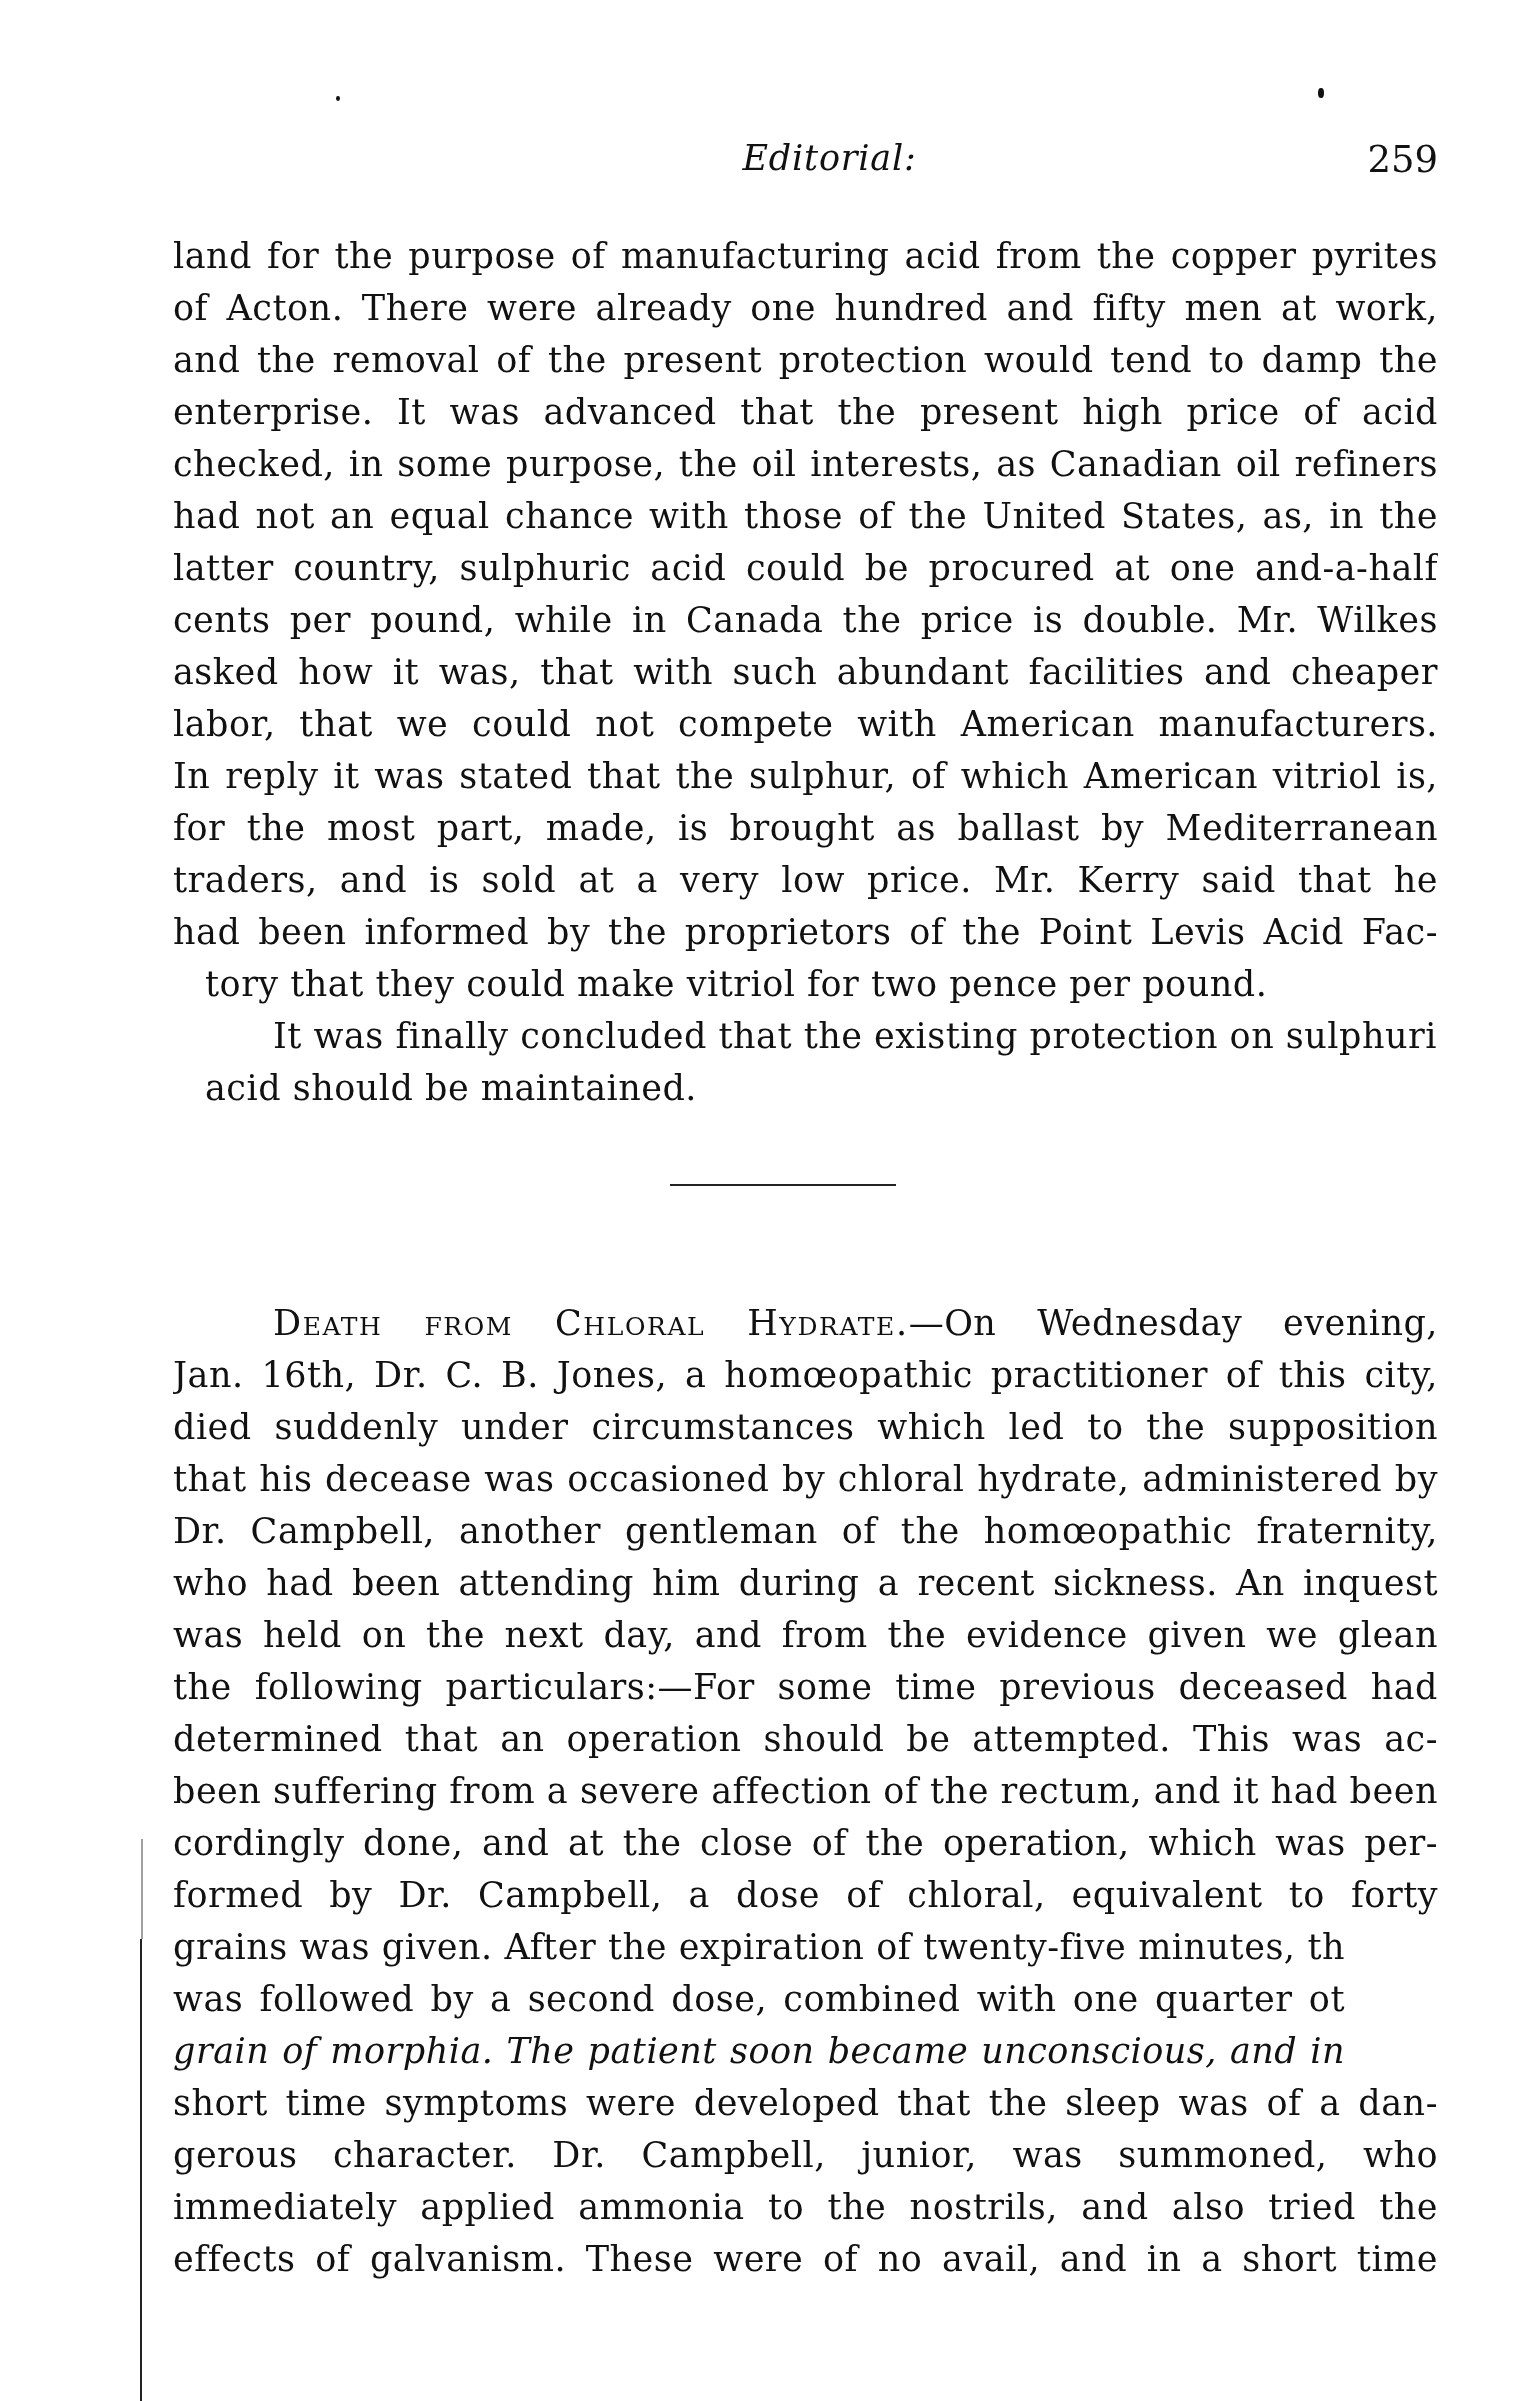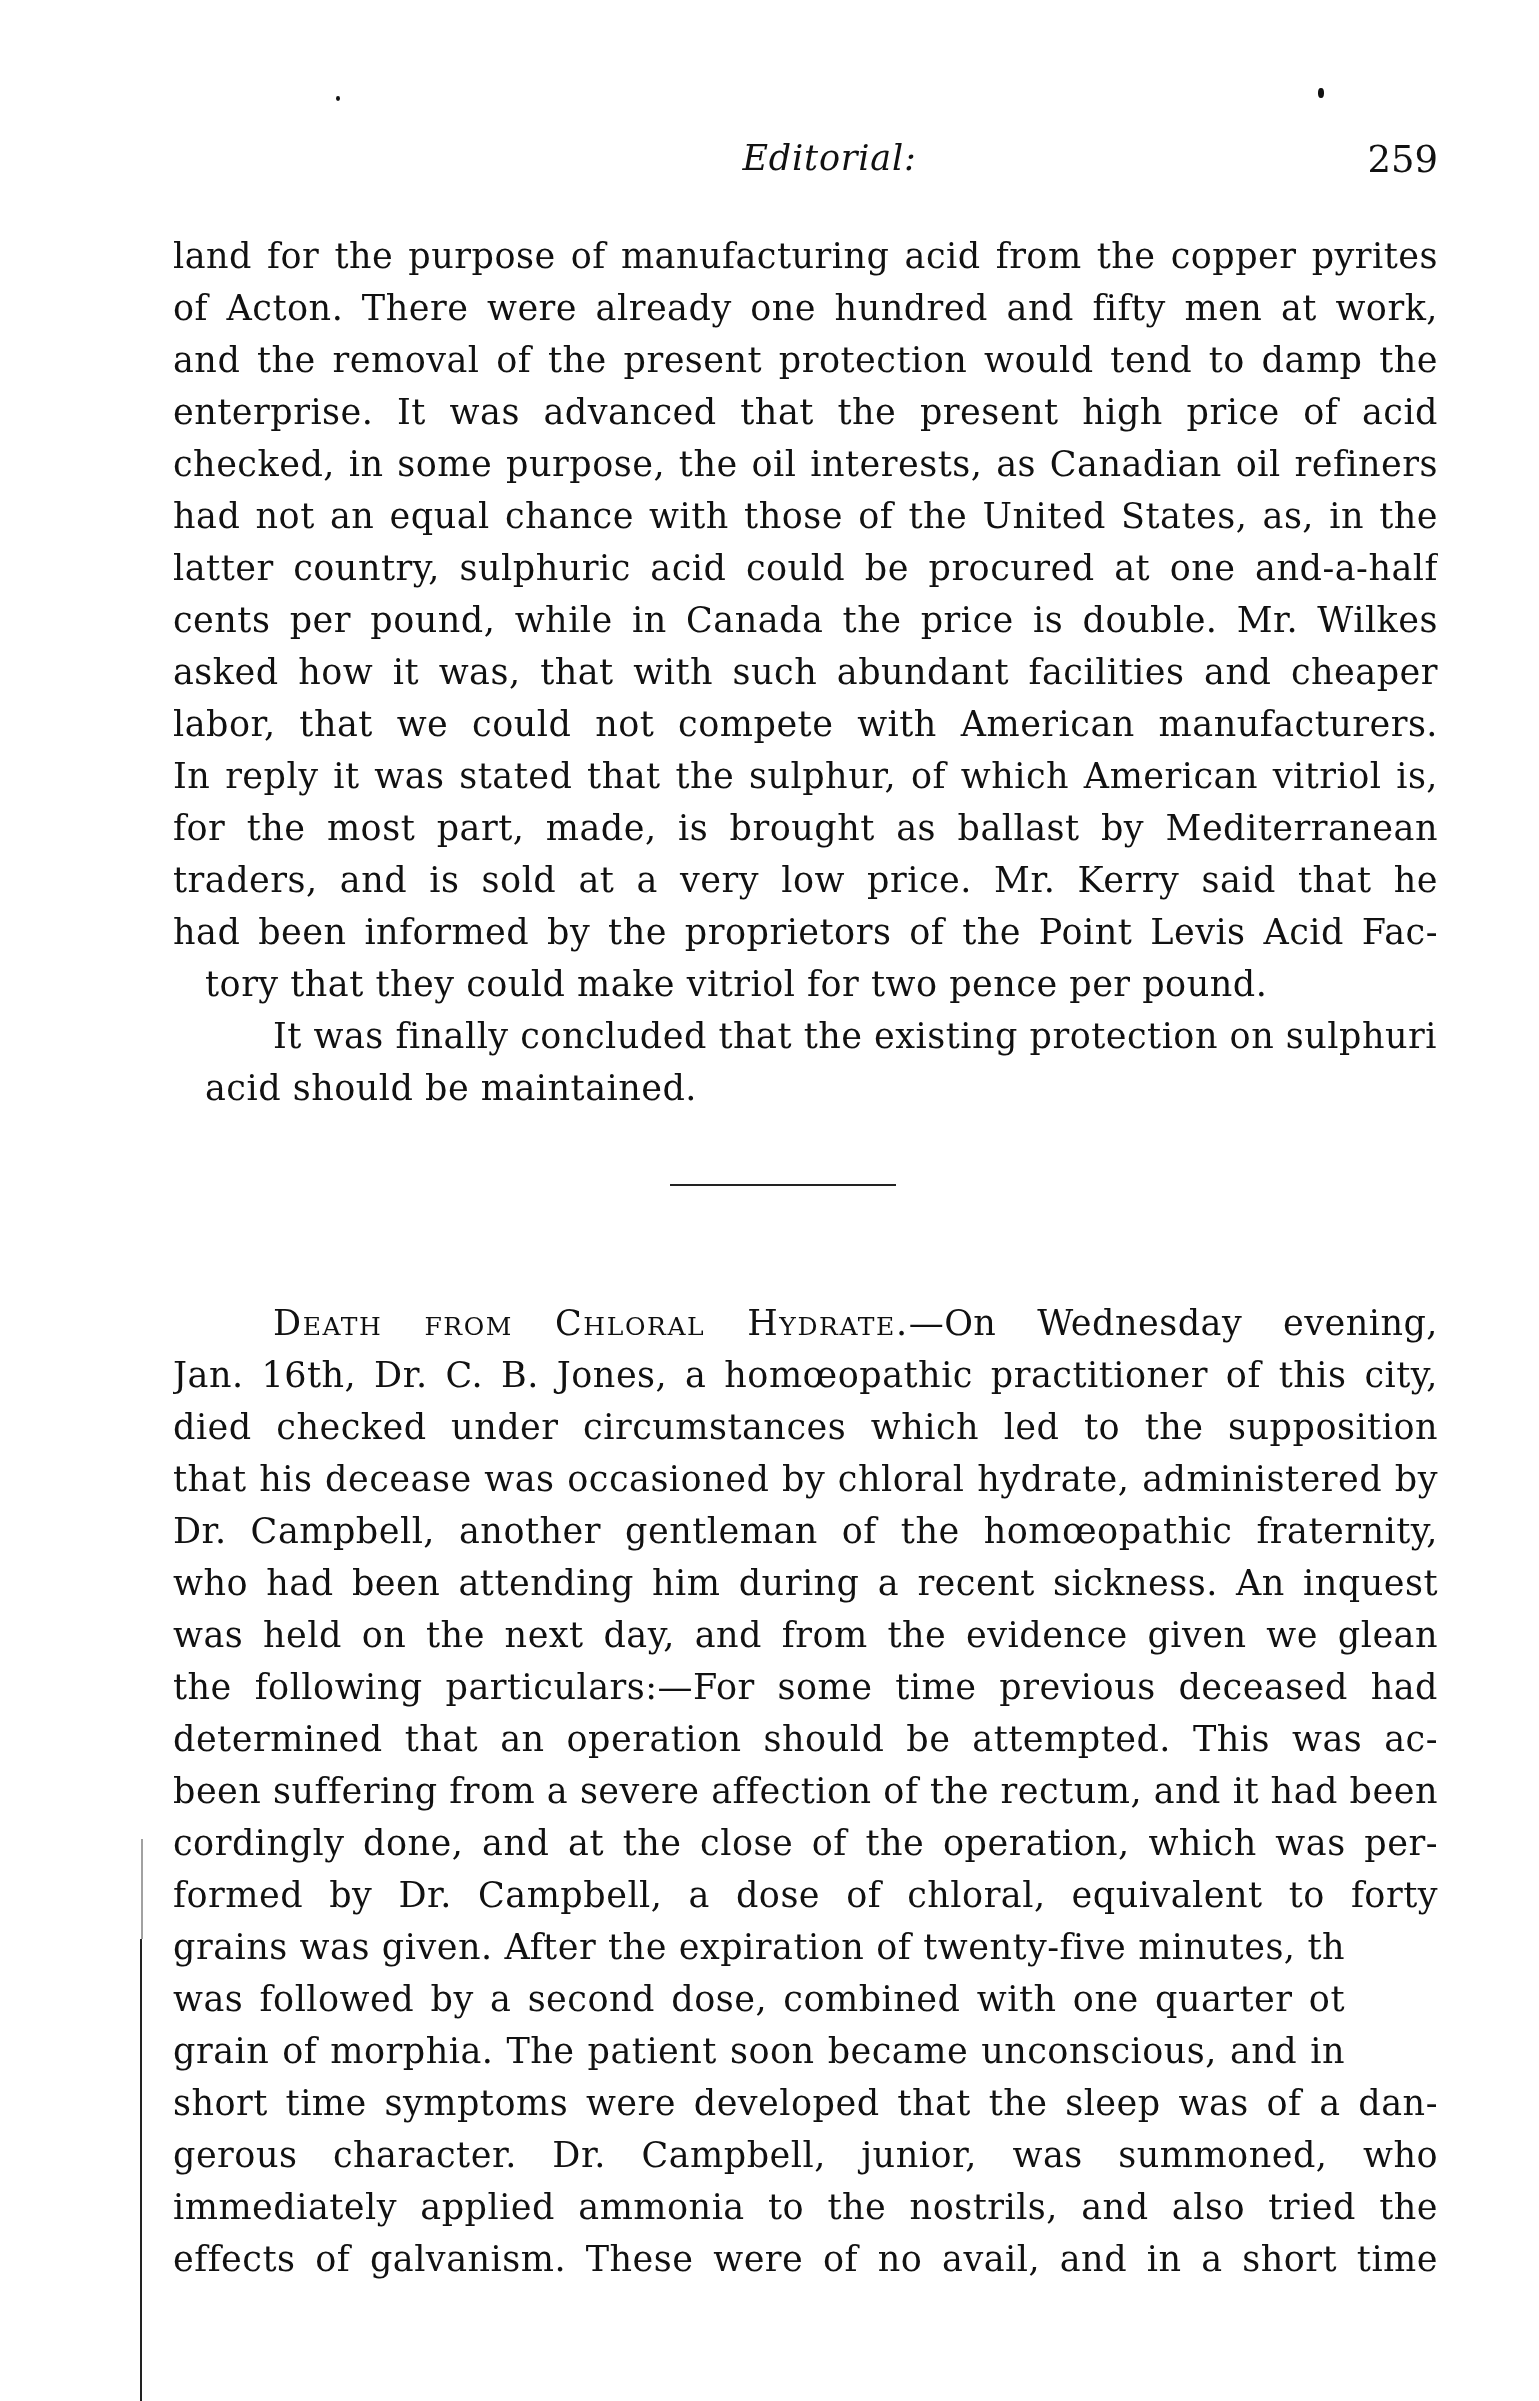--- a/index.html
+++ b/index.html
@@ -59,7 +59,7 @@
   <div class="body-block" style="top:1297px;">
     <div class="line indent"><span class="smallcaps">Death from Chloral Hydrate.</span><span>—On Wednesday evening,</span></div>
     <div class="line">Jan. 16th, Dr. C. B. Jones, a homœopathic practitioner of this city,</div>
-    <div class="line">died checked under circumstances which led to the supposition</div>
+    <div class="line">died suddenly under circumstances which led to the supposition</div>
     <div class="line">that his decease was occasioned by chloral hydrate, administered by</div>
     <div class="line">Dr. Campbell, another gentleman of the homœopathic fraternity,</div>
     <div class="line">who had been attending him during a recent sickness. An inquest</div>

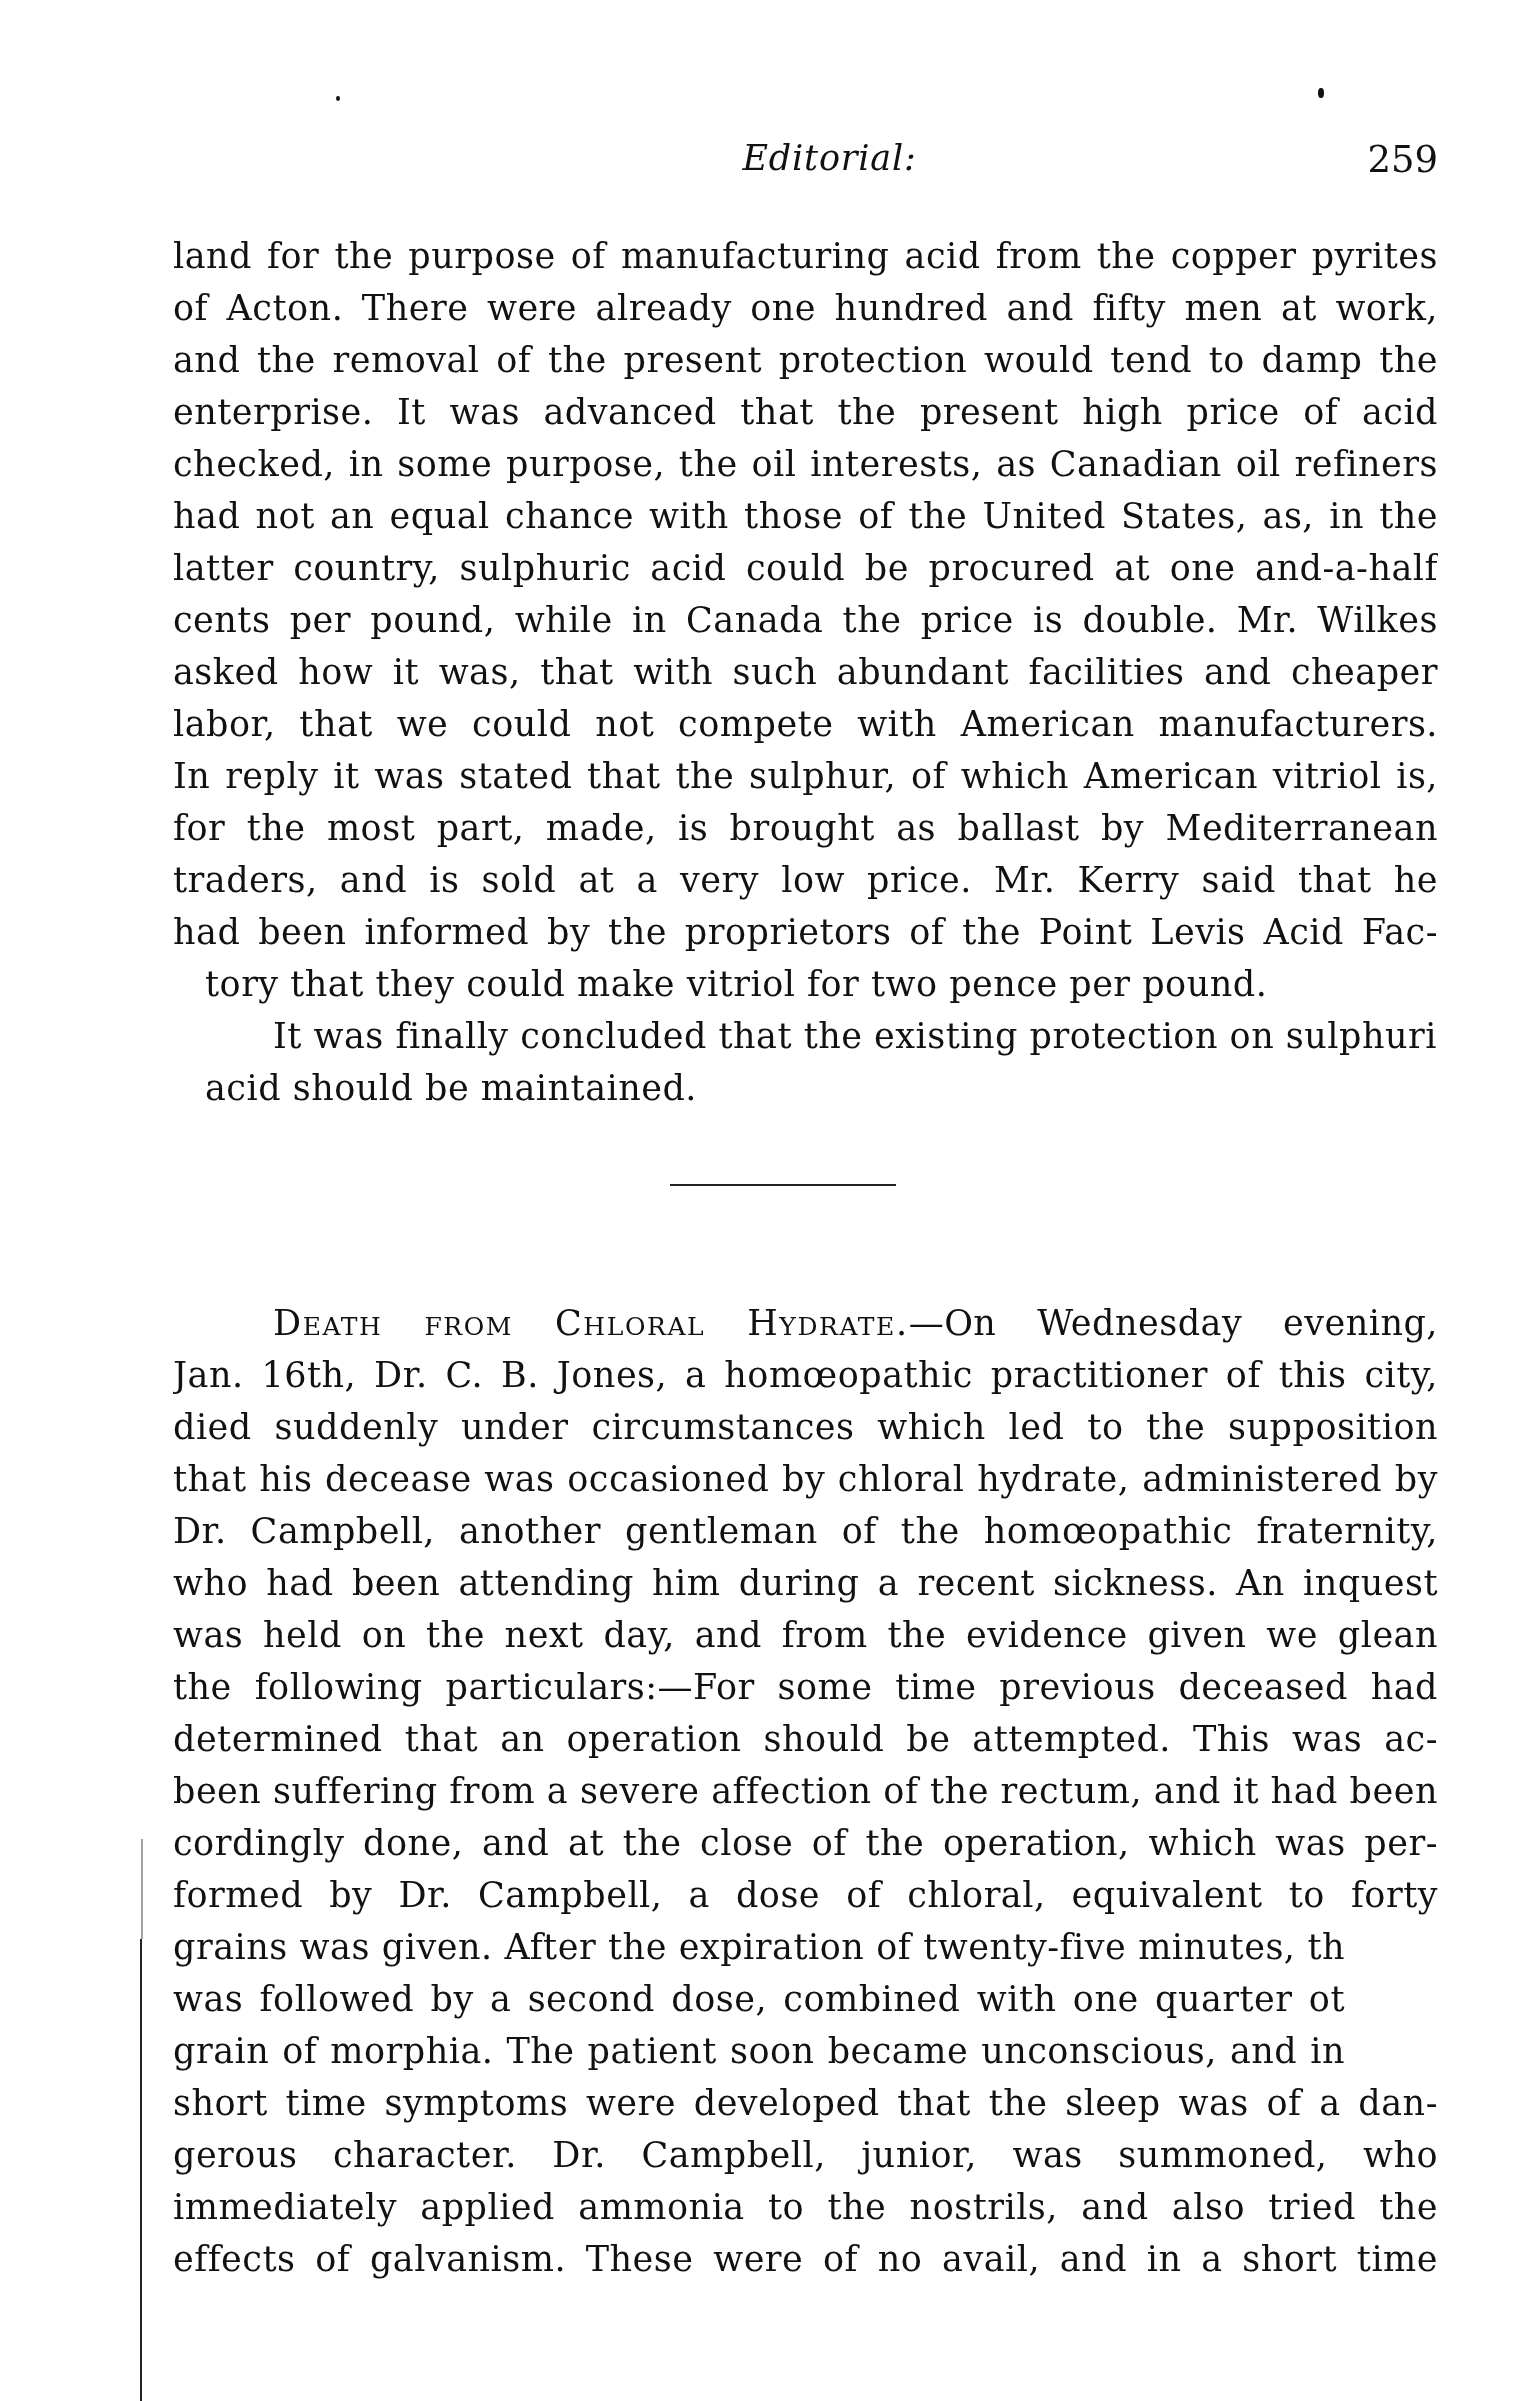--- a/index.html
+++ b/index.html
@@ -71,7 +71,7 @@
     <div class="line">formed by Dr. Campbell, a dose of chloral, equivalent to forty</div>
     <div class="line" style="width:1172px;">grains was given. After the expiration of twenty-five minutes, th</div>
     <div class="line" style="width:1172px;">was followed by a second dose, combined with one quarter ot</div>
-    <div class="line" style="width:1172px;">grain of morphia. The patient soon became unconscious, and in</div>
+    <div class="line" style="width:1172px;font-style:italic;">grain of morphia. The patient soon became unconscious, and in</div>
     <div class="line">short time symptoms were developed that the sleep was of a dan-</div>
     <div class="line">gerous character. Dr. Campbell, junior, was summoned, who</div>
     <div class="line">immediately applied ammonia to the nostrils, and also tried the</div>

